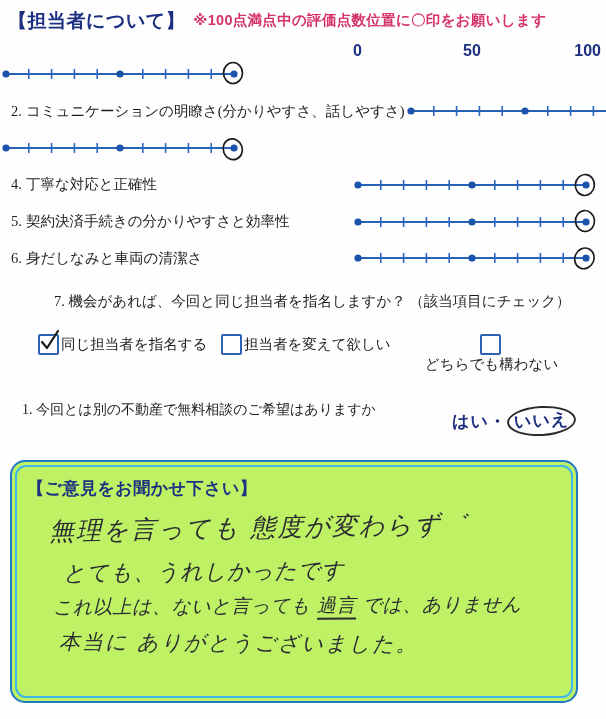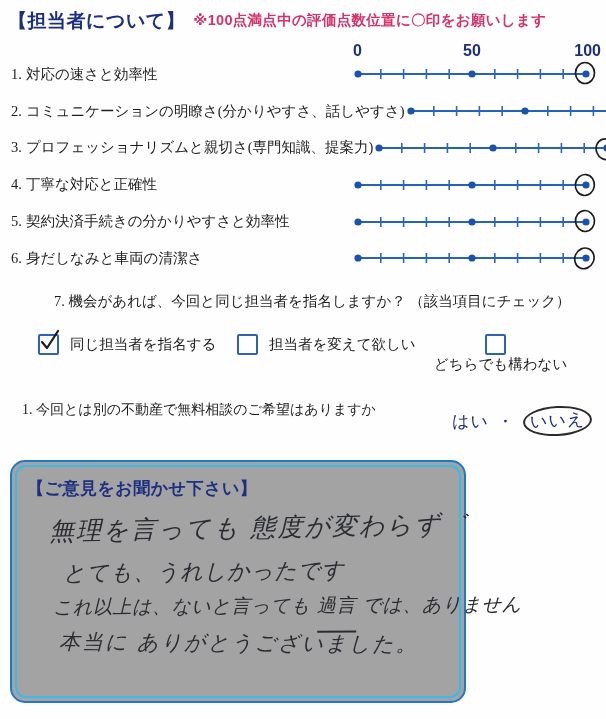--- a/index.html
+++ b/index.html
@@ -108,9 +108,6 @@
   <div class="rows">
 
     <div class="scale-row">
-      <div class="q">
-        <span class="no">1.</span><span>対応の速さと効率性</span>
-      </div>
       <svg viewBox="0 0 240 28">
         <line x1="6" y1="14" x2="234" y2="14" stroke="#2563b8" stroke-width="2"></line>
         <g stroke="#2a66bd" stroke-width="1.6">

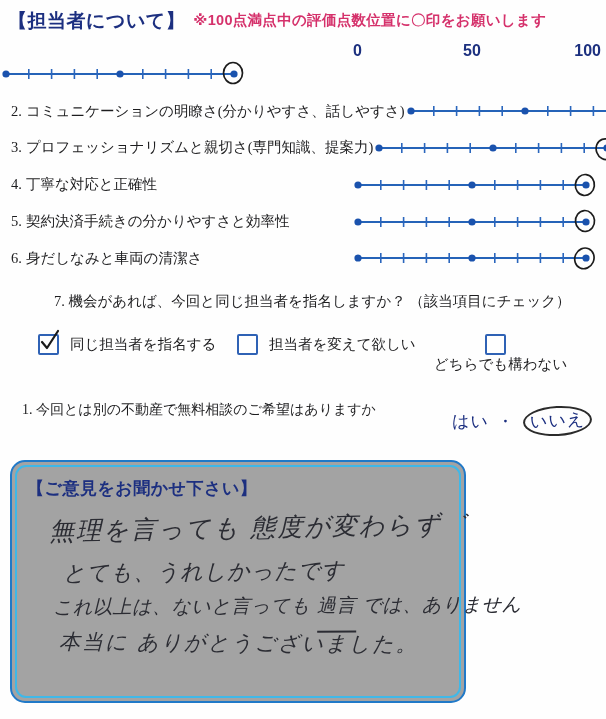--- a/index.html
+++ b/index.html
@@ -149,9 +149,6 @@
       </svg>
     </div>
     <div class="scale-row">
-      <div class="q">
-        <span class="no">3.</span><span>プロフェッショナリズムと親切さ(専門知識、提案力)</span>
-      </div>
       <svg viewBox="0 0 240 28">
         <line x1="6" y1="14" x2="234" y2="14" stroke="#2563b8" stroke-width="2"></line>
         <g stroke="#2a66bd" stroke-width="1.6">

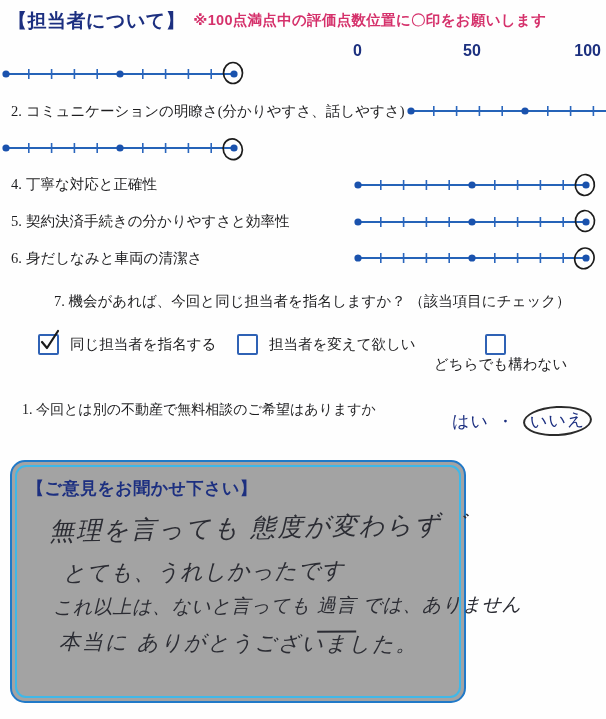--- a/index.html
+++ b/index.html
@@ -51,7 +51,7 @@
     border:2px solid #2f62b5;border-radius:2px;flex:none;
   }
   .cb-box svg{position:absolute;left:-1px;top:-6px;width:24px;height:24px;overflow:visible;}
-  .cb-label{margin-left:11px;font-size:14.5px;white-space:nowrap;}
+  .cb-label{margin-left:2px;font-size:14.5px;white-space:nowrap;}
   .cb-1{left:38px;} .cb-2{left:237px;} .cb-3{left:423px;flex-direction:column;}
   
   .other-title{position:absolute;left:8px;top:370px;}

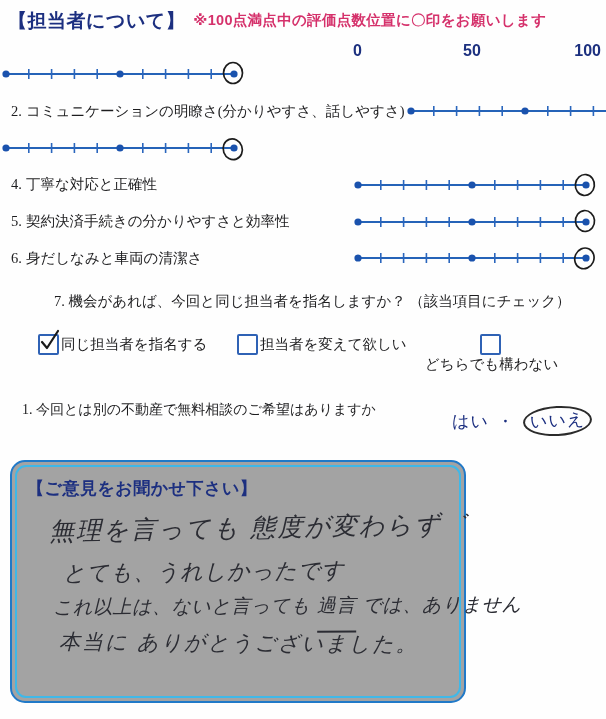--- a/index.html
+++ b/index.html
@@ -52,7 +52,7 @@
   }
   .cb-box svg{position:absolute;left:-1px;top:-6px;width:24px;height:24px;overflow:visible;}
   .cb-label{margin-left:2px;font-size:14.5px;white-space:nowrap;}
-  .cb-1{left:38px;} .cb-2{left:237px;} .cb-3{left:423px;flex-direction:column;}
+  .cb-1{left:38px;} .cb-2{left:221px;} .cb-3{left:423px;flex-direction:column;}
   
   .other-title{position:absolute;left:8px;top:370px;}
   .other-q1{position:absolute;left:22px;top:401px;font-size:14px;white-space:nowrap;}

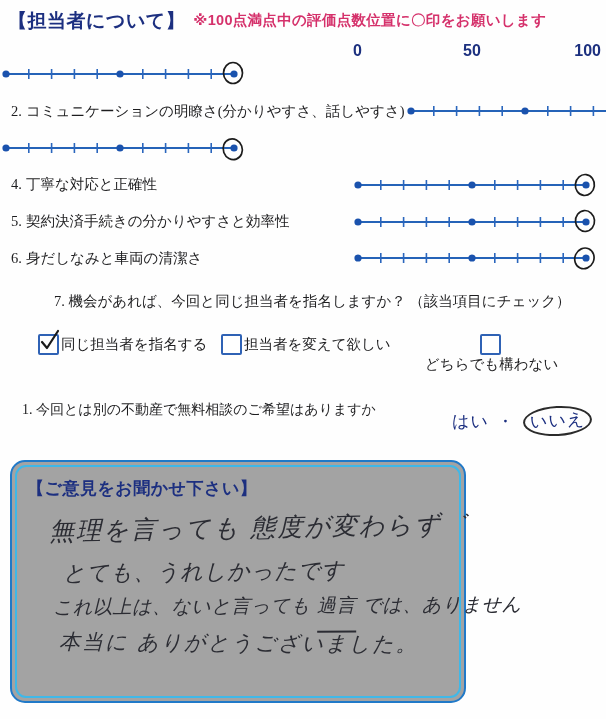--- a/index.html
+++ b/index.html
@@ -60,8 +60,8 @@
   .yesno{
     position:absolute;left:452px;top:406px;
     font-family:"Liberation Sans","DejaVu Sans",sans-serif;
-    font-weight:normal;color:#1c2f80;font-size:17px;letter-spacing:1px;
-    display:flex;align-items:center;gap:8px;
+    font-weight:bold;color:#1c2f80;font-size:17px;letter-spacing:1px;
+    display:flex;align-items:center;
   }
   .yesno .circled{
     border:2px solid #2b2b2b;border-radius:50%;

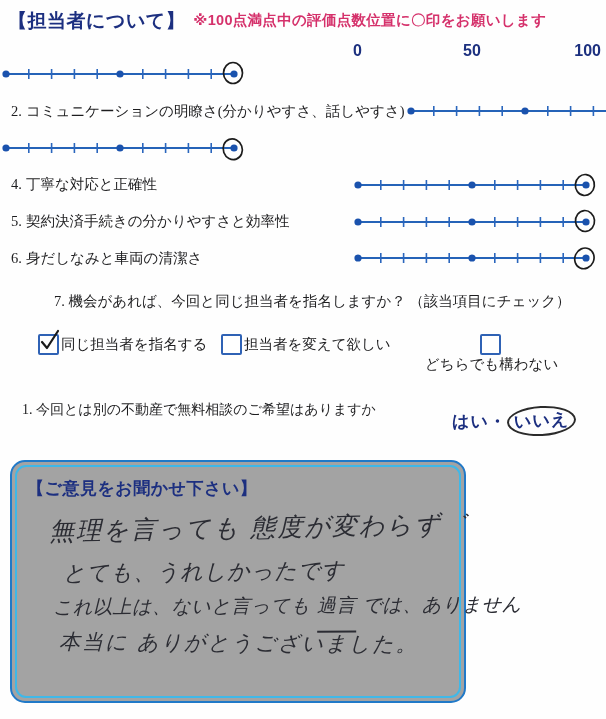--- a/index.html
+++ b/index.html
@@ -69,9 +69,9 @@
   }
   
   .comment-box{
-    position:absolute;left:10px;top:460px;width:456px;height:243px;
+    position:absolute;left:10px;top:460px;width:568px;height:243px;
     border:2.5px solid #2079c8;border-radius:15px;padding:3px;
-    box-sizing:border-box;background:#a3a3a3;
+    box-sizing:border-box;background:#bef264;
   }
   .comment-inner{
     position:relative;width:100%;height:100%;

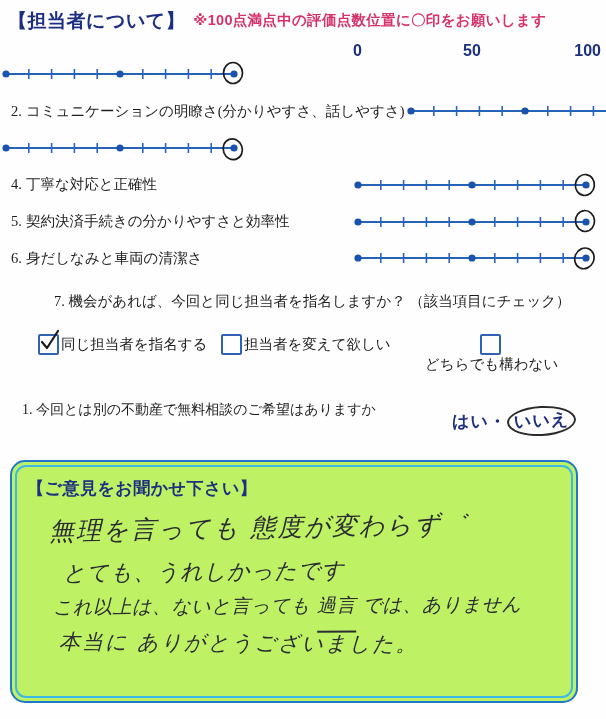--- a/index.html
+++ b/index.html
@@ -87,7 +87,7 @@
   .hw2{left:46px;top:90px;font-size:22px;letter-spacing:1px;transform:rotate(-0.6deg);}
   .hw3{left:36px;top:126px;font-size:19px;letter-spacing:0.5px;transform:rotate(-0.4deg);}
   .hw4{left:42px;top:162px;font-size:21px;letter-spacing:2px;transform:rotate(0.4deg);}
-  .hw .ul{border-bottom:2px solid #2b2c33;padding-bottom:15px;text-align:center;}
+  .hw .ul{border-bottom:2px solid #2b2c33;padding-bottom:2px;text-align:center;}
 </style>
 </head>
 <body>

